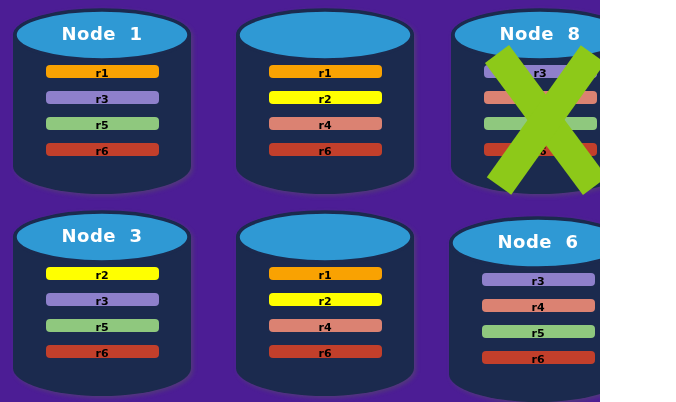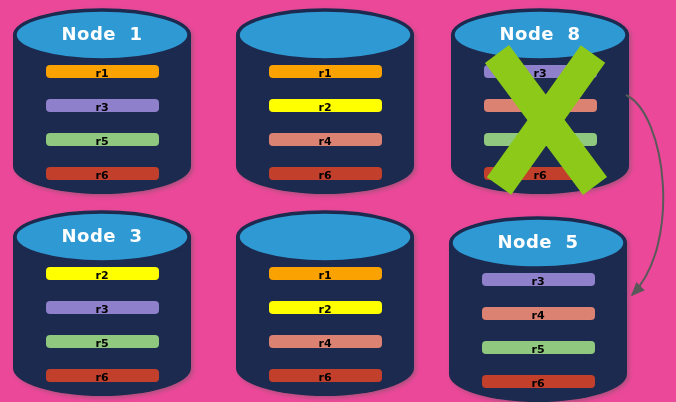--- a/index.html
+++ b/index.html
@@ -4,7 +4,7 @@
 <style>
   html,body{margin:0;padding:0;background:#fff;}
   body{font-family:"DejaVu Sans","Liberation Sans",sans-serif;}
-  .canvas{position:relative;width:676px;height:402px;background:#ec4899;overflow:hidden;}
+  .canvas{position:relative;width:600px;height:402px;background:#4c1d95;overflow:hidden;}
 
   .node{position:absolute;width:182px;height:196px;}
   .pos1{left:11px;top:4px;}

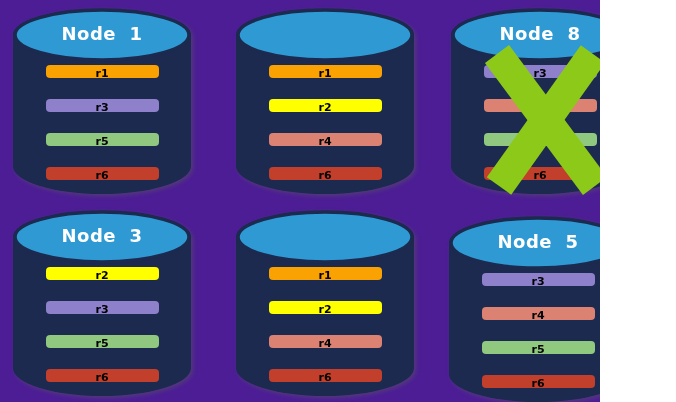--- a/index.html
+++ b/index.html
@@ -26,7 +26,7 @@
 
   .bars{position:absolute;top:61px;left:0;width:100%;}
   .bar{
-    width:113px;height:13px;margin:0 auto 21px auto;border-radius:4px;
+    width:113px;height:13px;margin:0 auto 13px auto;border-radius:4px;
     text-align:center;line-height:13px;
   }
   .bar-label{

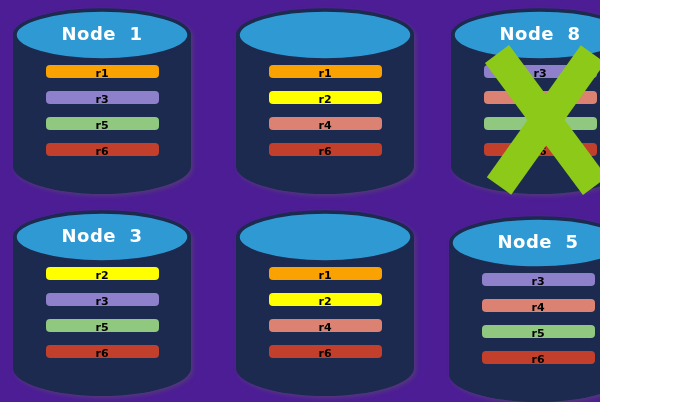--- a/index.html
+++ b/index.html
@@ -122,7 +122,7 @@
       <path class="cyl-body" d="M2,31 L2,162 A89,28 0 0 0 180,162 L180,31 A89,26 0 0 0 2,31 Z"></path>
       <ellipse class="cyl-top" cx="91" cy="31" rx="87" ry="25"></ellipse>
     </svg>
-    <div class="node-title">Node  5</div>
+    <div class="node-title">Node  6</div>
     <div class="bars">
       <div class="bar" style="background: rgb(142, 128, 203);"><span class="bar-label">r3</span></div>
       <div class="bar" style="background: rgb(219, 130, 114);"><span class="bar-label">r4</span></div>

